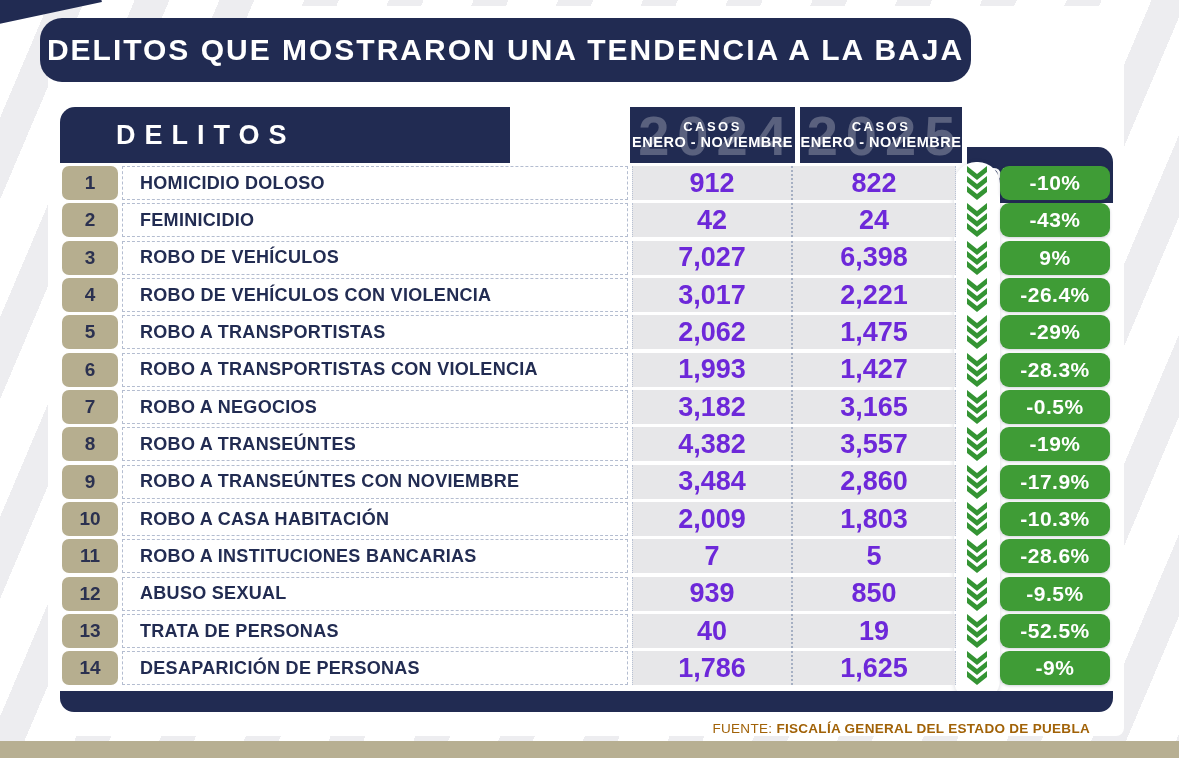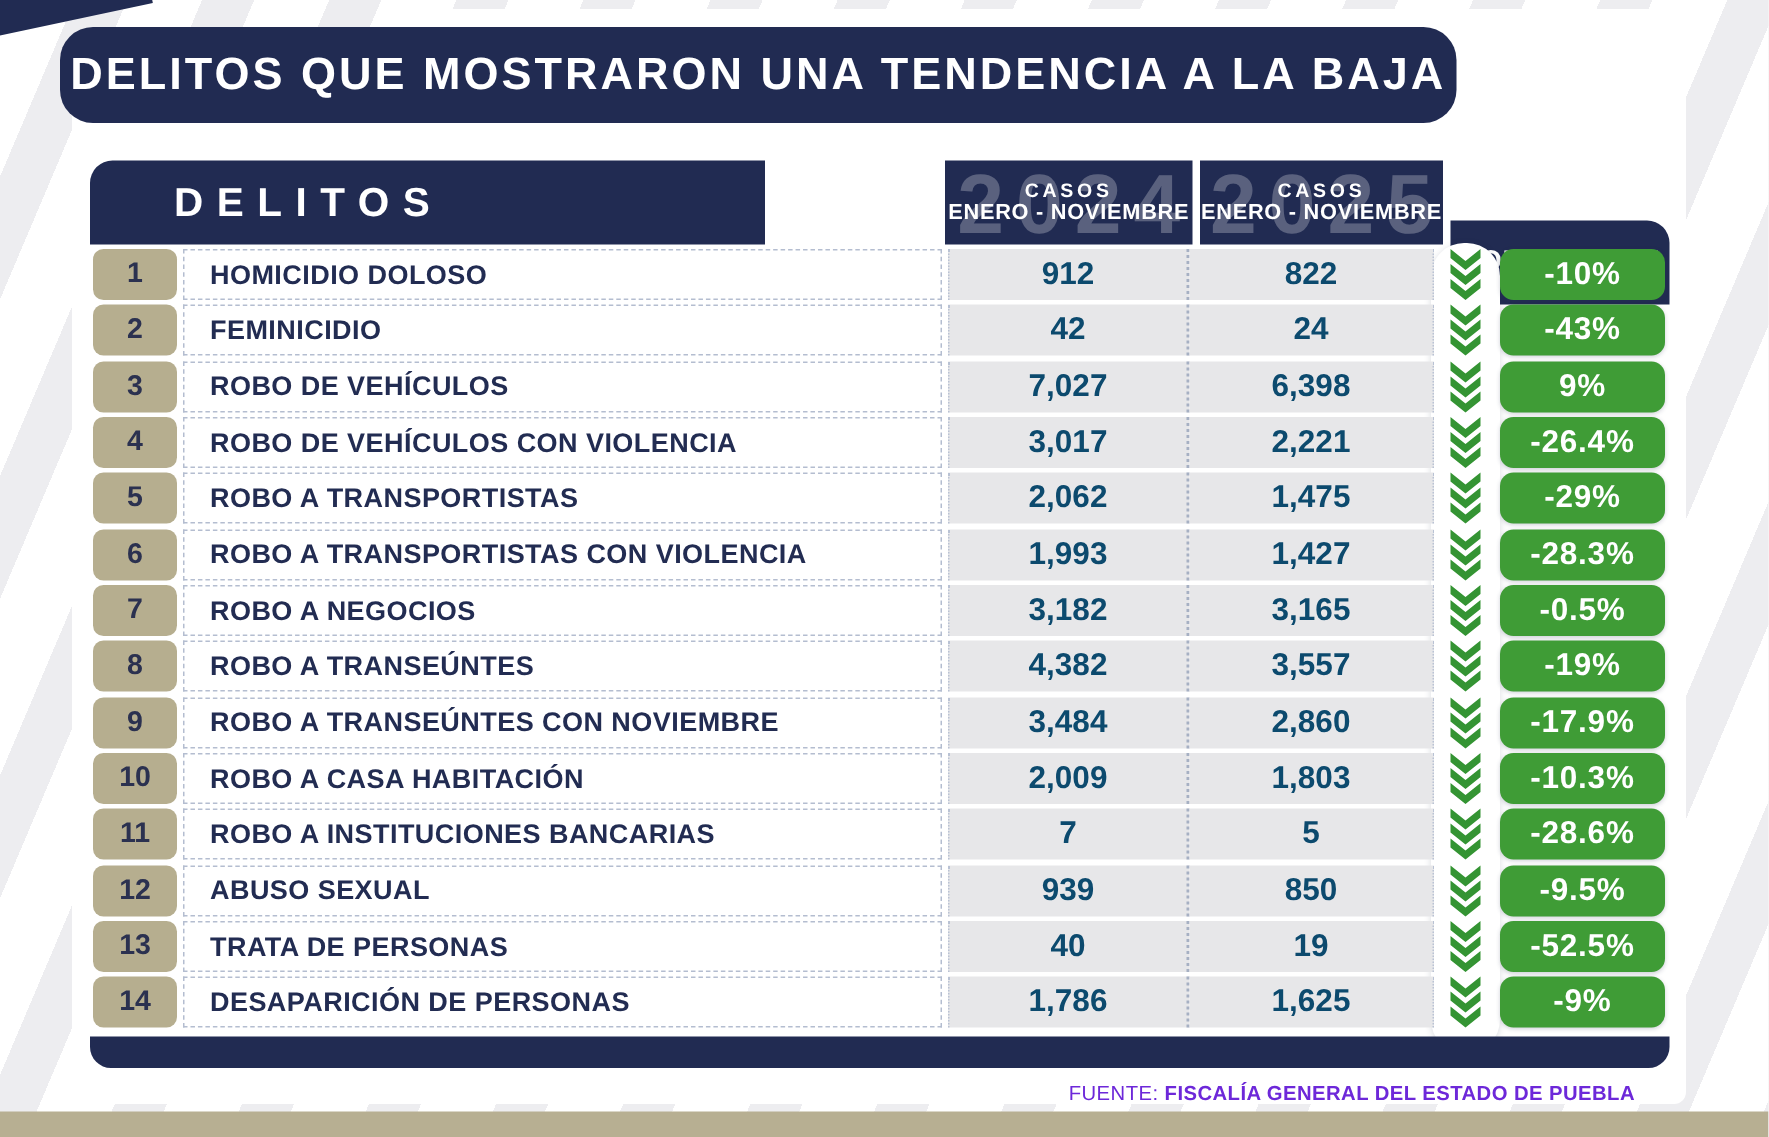--- a/index.html
+++ b/index.html
@@ -44,8 +44,8 @@
   .cell-name { width:506px; margin-left:4px; background:#fff; border:1px dashed #b4bdd0; display:flex;
     align-items:center; padding-left:17px; color:#222c52; font-weight:bold; font-size:18px; letter-spacing:0.3px;
     white-space:nowrap; overflow:hidden; }
-  .cell-val { background:#e7e7e9; display:flex; align-items:center; justify-content:center; color:#0c4a6e;
-    font-weight:bold; font-size:21px; }
+  .cell-val { background:#e7e7e9; display:flex; align-items:center; justify-content:center; color:#6d28d9;
+    font-weight:bold; font-size:27px; }
   .cell-val1 { width:161px; margin-left:4px; border-left:1px dotted #b9c2d4; border-right:2px dotted #a6b0c3; }
   .cell-val2 { width:163px; border-right:1px dotted #b9c2d4; }
   .chevron { position:absolute; left:904px; top:-1px; width:26px; height:36px; z-index:3; }

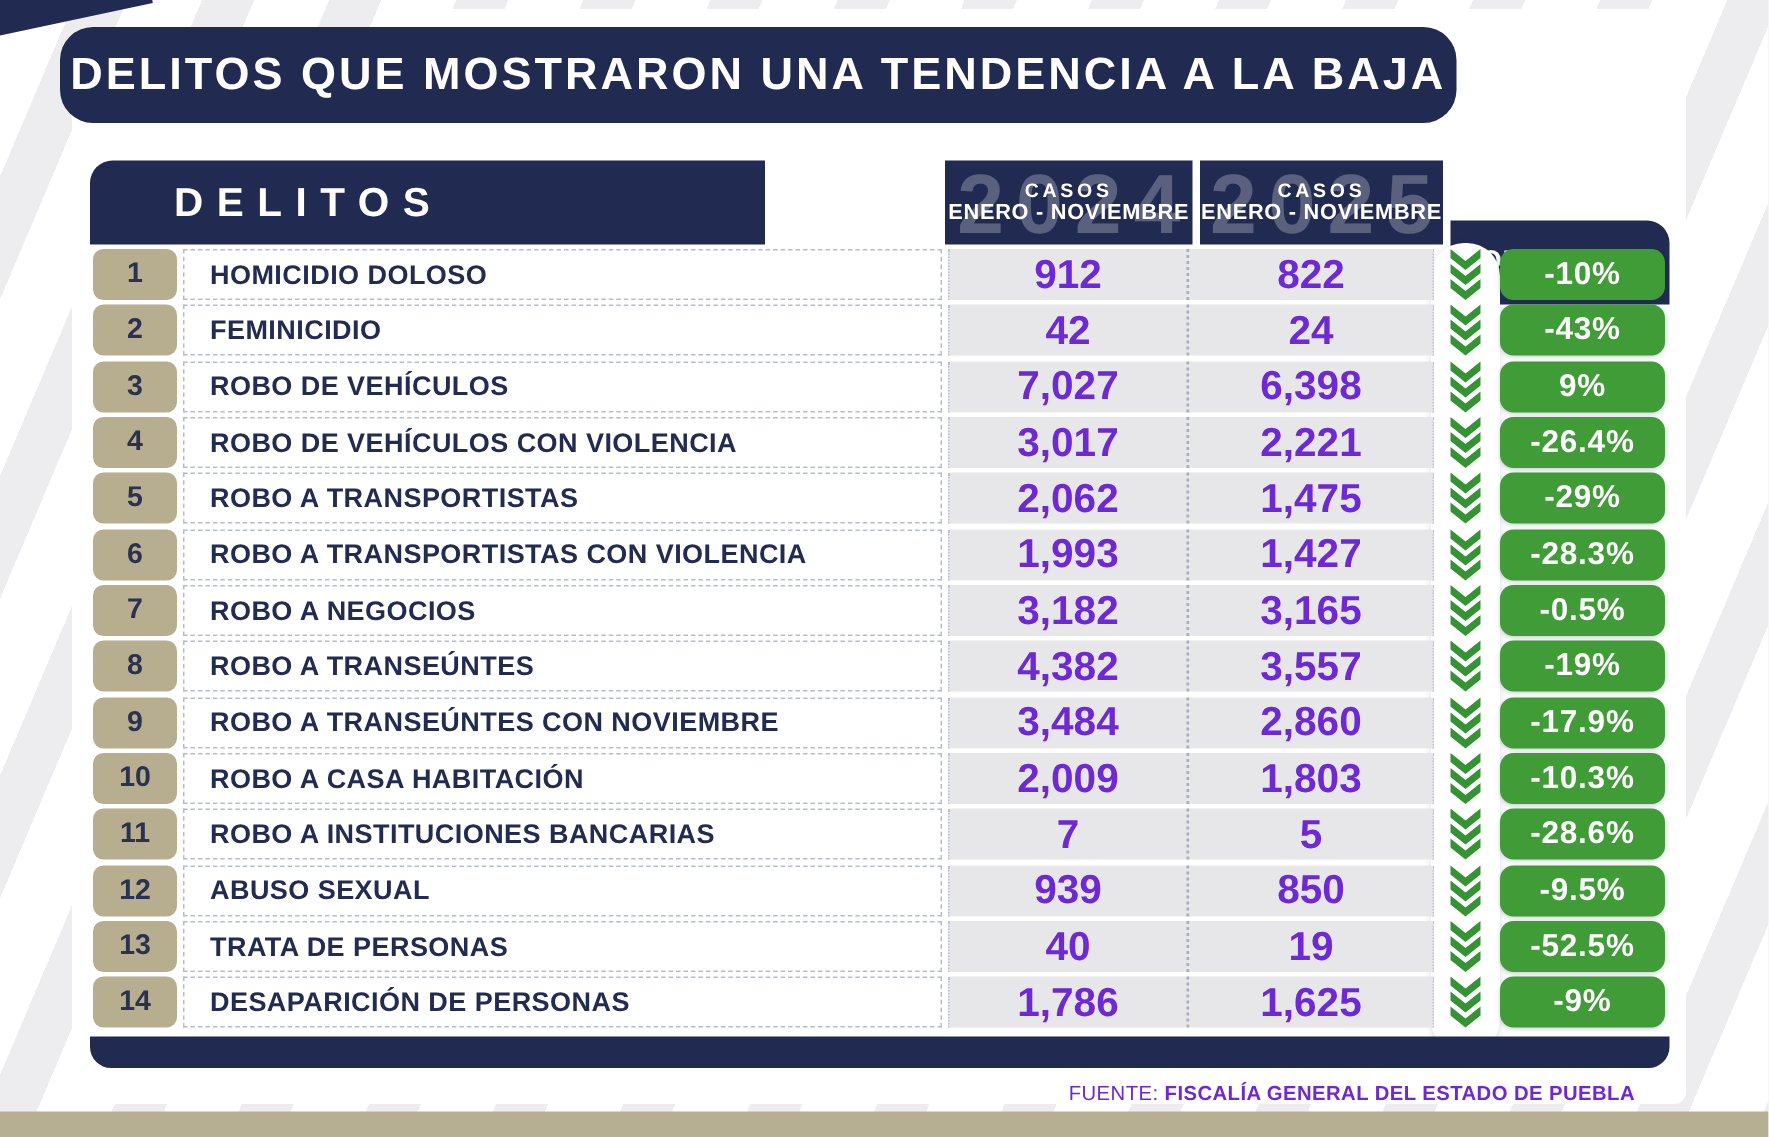--- a/index.html
+++ b/index.html
@@ -56,7 +56,7 @@
   .bottom-bar { position:absolute; left:60px; top:691px; width:1053px; height:21px; background:#212b52;
     border-radius:0 0 14px 14px; z-index:3; }
   .source { position:absolute; top:721px; left:400px; width:690px; text-align:right; font-size:13.5px;
-    color:#6d28d9; letter-spacing:0.3px; z-index:3; white-space:nowrap; }
+    color:#a16207; letter-spacing:0.3px; z-index:3; white-space:nowrap; }
   .source .src-name { font-weight:bold; }
   .beige-strip { position:absolute; left:0; top:741px; width:1179px; height:17px; background:#b7af92; z-index:2; }
 </style>

